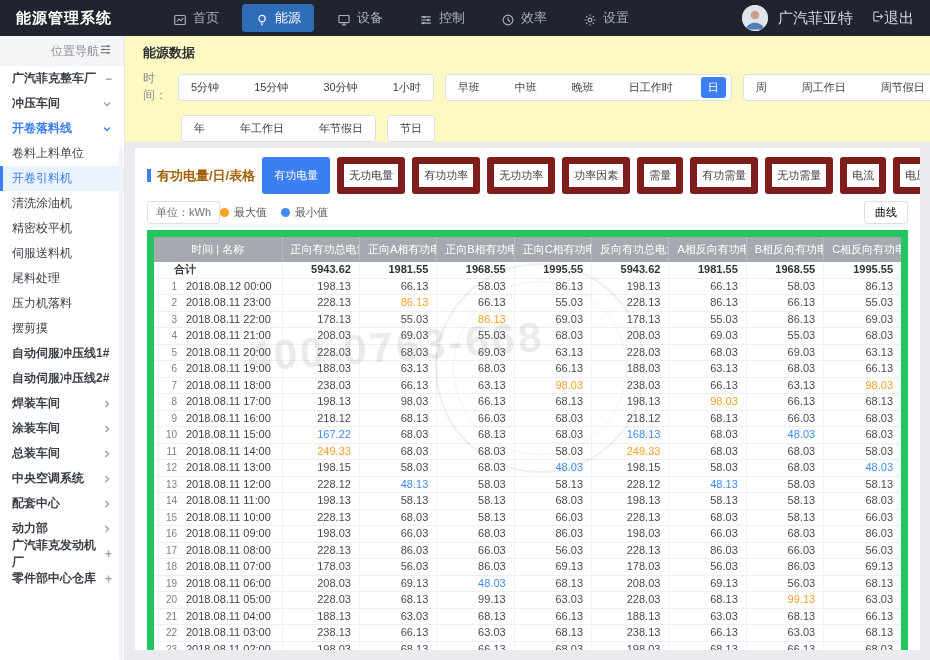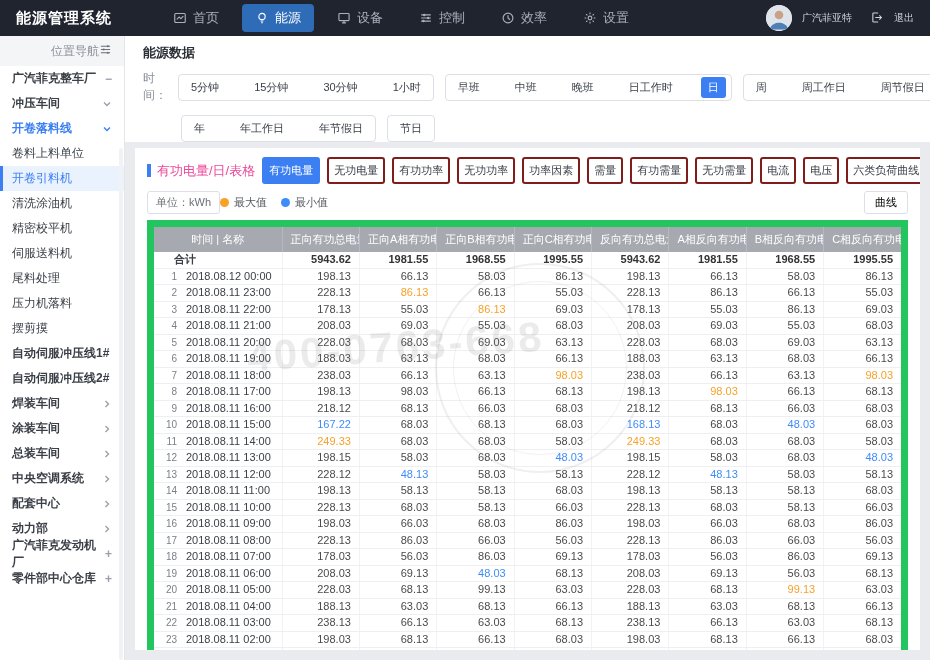--- a/index.html
+++ b/index.html
@@ -8,7 +8,7 @@
   .navbar{height:36px;background:#20242e;display:flex;align-items:center;padding:0 16px}
   .logo{color:#fff;font-size:15px;font-weight:700;letter-spacing:1px;margin-right:48px;white-space:nowrap}
   .nav-items{display:flex;align-items:center;gap:10px}
-  .nav-item{display:flex;align-items:center;gap:6px;color:#a9b0bf;font-size:13px;padding:5px 13px;border-radius:4px;cursor:pointer;white-space:nowrap}
+  .nav-item{display:flex;align-items:flex-end;gap:6px;color:#a9b0bf;font-size:13px;padding:5px 13px;border-radius:4px;cursor:pointer;white-space:nowrap}
   .nav-item.active{background:#2e6cb8;color:#fff}
   .nav-item svg{display:block}
   .nav-right{margin-left:auto;display:flex;align-items:center;gap:10px;color:#d2d6df;font-size:10px}

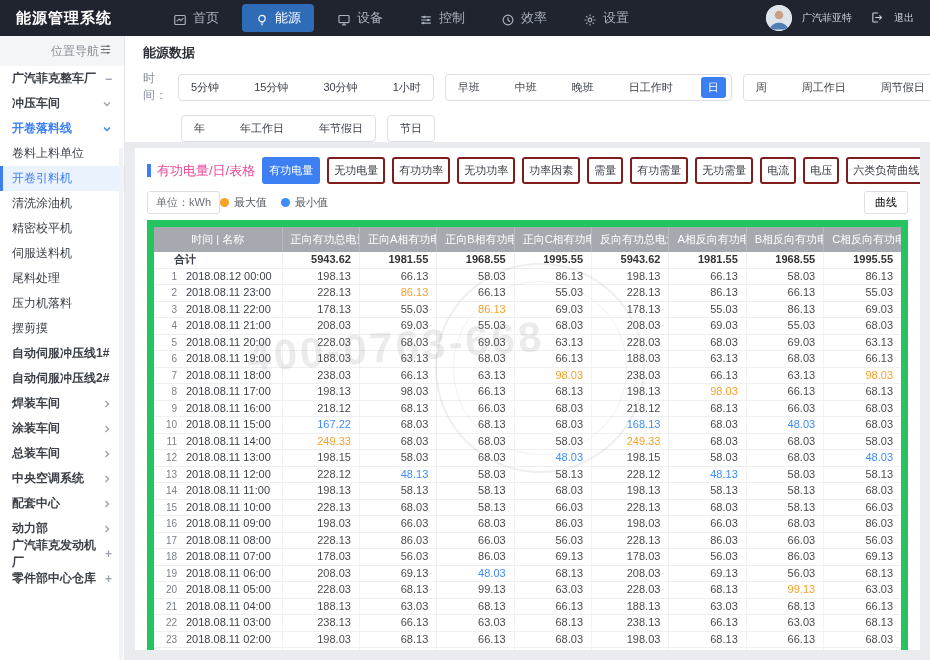--- a/index.html
+++ b/index.html
@@ -11,7 +11,7 @@
   .nav-item{display:flex;align-items:flex-end;gap:6px;color:#a9b0bf;font-size:13px;padding:5px 13px;border-radius:4px;cursor:pointer;white-space:nowrap}
   .nav-item.active{background:#2e6cb8;color:#fff}
   .nav-item svg{display:block}
-  .nav-right{margin-left:auto;display:flex;align-items:center;gap:10px;color:#d2d6df;font-size:10px}
+  .nav-right{margin-left:auto;display:flex;align-items:center;gap:10px;color:#d2d6df;font-size:15px}
   .avatar{width:26px;height:26px;border-radius:50%;overflow:hidden;background:#e3e7ec;flex:none}
   .logout{display:flex;align-items:flex-start;gap:11px;cursor:pointer;margin-left:8px}
   

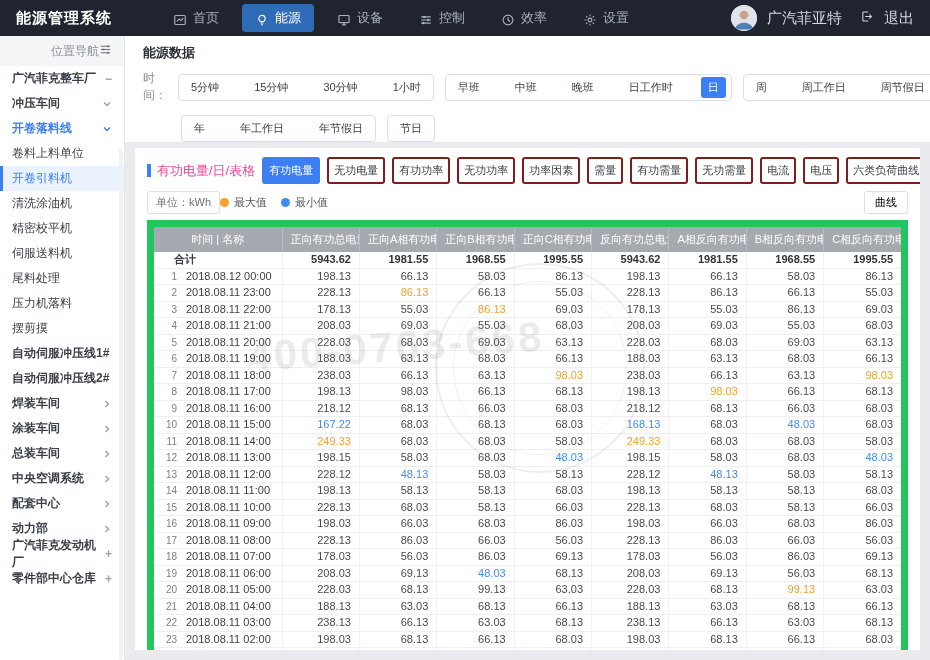--- a/index.html
+++ b/index.html
@@ -13,7 +13,7 @@
   .nav-item svg{display:block}
   .nav-right{margin-left:auto;display:flex;align-items:center;gap:10px;color:#d2d6df;font-size:15px}
   .avatar{width:26px;height:26px;border-radius:50%;overflow:hidden;background:#e3e7ec;flex:none}
-  .logout{display:flex;align-items:flex-start;gap:11px;cursor:pointer;margin-left:8px}
+  .logout{display:flex;align-items:flex-start;gap:0;cursor:pointer;margin-left:8px}
   
   .layout{display:flex;height:624px}
   .sidebar{width:125px;background:#fff;border-right:1px solid #e4e6ea;position:relative;flex:none}

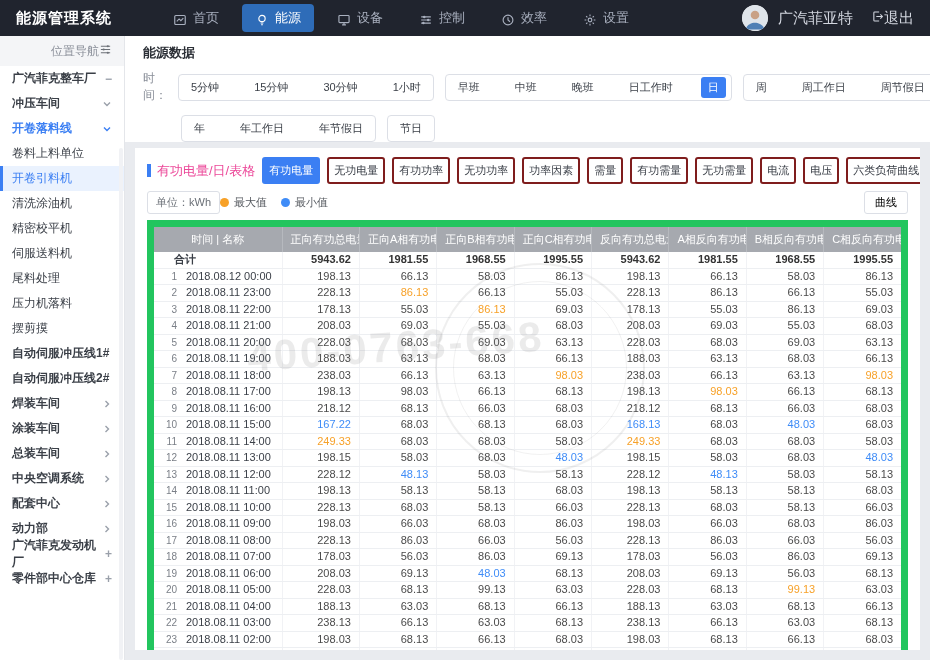--- a/index.html
+++ b/index.html
@@ -27,7 +27,7 @@
   .side-scroll{position:absolute;top:112px;right:1px;bottom:0;width:4px;background:#f1f2f5;border-radius:2px}
   
   main{flex:1;display:flex;flex-direction:column;overflow:hidden}
-  .filter-panel{background:#ffffff;padding:8px 18px 0}
+  .filter-panel{background:#fef9c3;padding:8px 18px 0}
   .fp-title{font-size:13px;font-weight:700;color:#2b2f36;margin-bottom:8px}
   .frow{display:flex;align-items:center;gap:11px;margin-bottom:11px}
   .frow:last-child{margin-bottom:0;margin-left:38px}

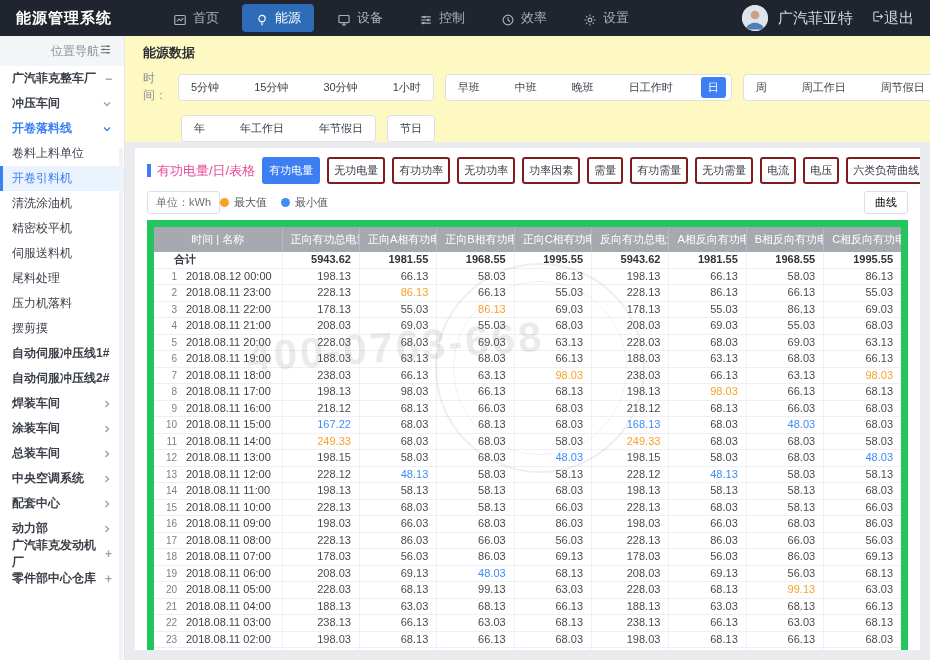--- a/index.html
+++ b/index.html
@@ -38,7 +38,7 @@
   
   .card{background:#fff;margin:6px 10px 10px;flex:1;display:flex;flex-direction:column;padding:9px 12px 7px;position:relative;overflow:hidden}
   .card-head{display:flex;align-items:center;gap:7px}
-  .ct{display:flex;align-items:center;gap:6px;font-size:13px;font-weight:400;color:#ec4899;margin-right:auto;white-space:nowrap}
+  .ct{display:flex;align-items:center;gap:6px;font-size:13px;font-weight:700;color:#a16207;margin-right:auto;white-space:nowrap}
   .ct .bar{width:4px;height:13px;background:#3b7ff3;display:inline-block}
   .mbtn{border:2px solid #7f1d1d;background:#fff;border-radius:3px;padding:4px 5px;font-size:11px;color:#3a3f47;cursor:pointer;font-family:inherit;white-space:nowrap}
   .mbtn.msel{background:#3b7ff3;border-color:#3b7ff3;color:#fff}

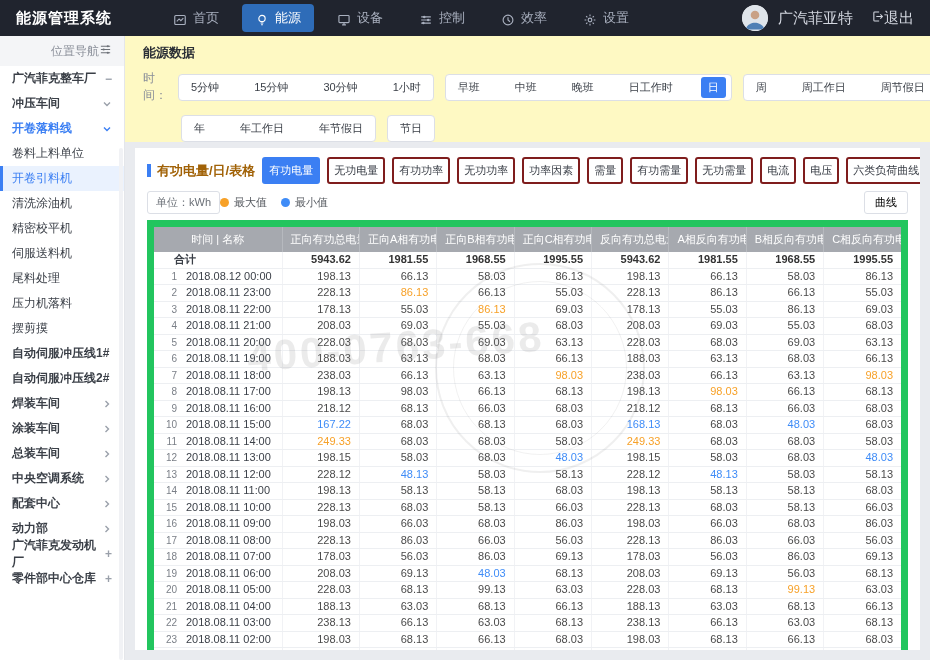--- a/index.html
+++ b/index.html
@@ -40,7 +40,7 @@
   .card-head{display:flex;align-items:center;gap:7px}
   .ct{display:flex;align-items:center;gap:6px;font-size:13px;font-weight:700;color:#a16207;margin-right:auto;white-space:nowrap}
   .ct .bar{width:4px;height:13px;background:#3b7ff3;display:inline-block}
-  .mbtn{border:2px solid #7f1d1d;background:#fff;border-radius:3px;padding:4px 5px;font-size:11px;color:#3a3f47;cursor:pointer;font-family:inherit;white-space:nowrap}
+  .mbtn{border:7px solid #7f1d1d;background:#fff;border-radius:3px;padding:4px 5px;font-size:11px;color:#3a3f47;cursor:pointer;font-family:inherit;white-space:nowrap}
   .mbtn.msel{background:#3b7ff3;border-color:#3b7ff3;color:#fff}
   .unit-row{display:flex;align-items:center;margin:7px 0 6px}
   .unit-box{border:1px solid #dcdfe6;border-radius:3px;padding:3px 8px;color:#6b7077;font-size:11px}

